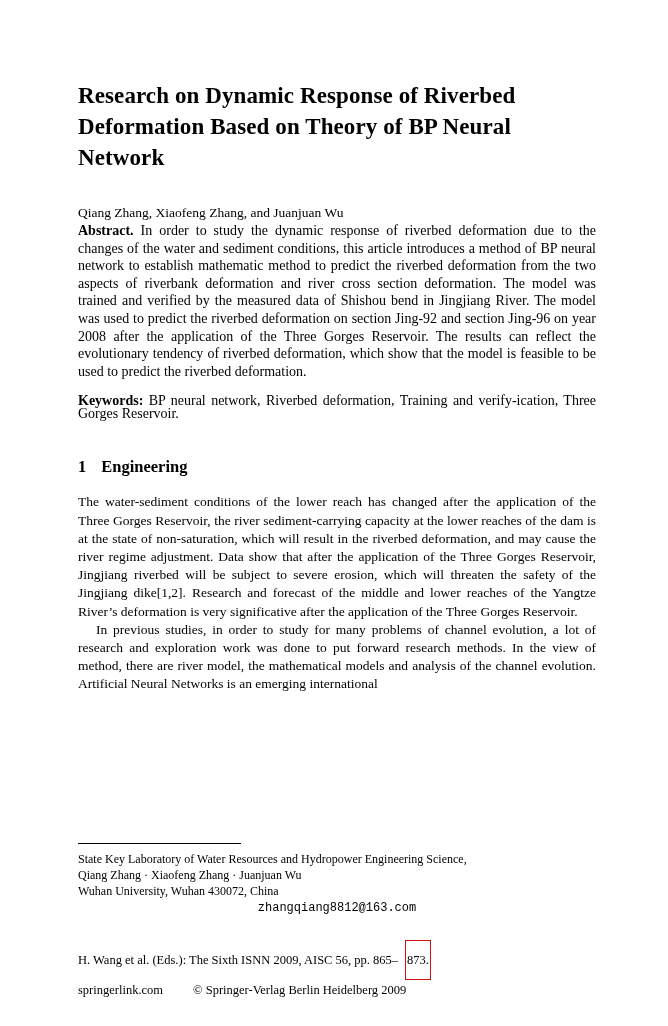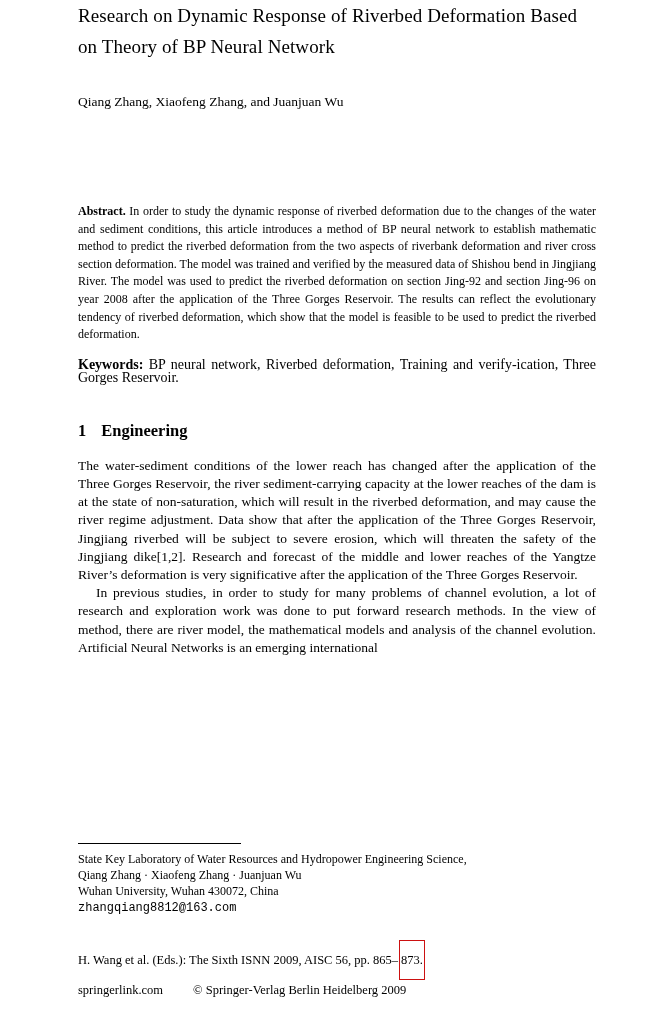--- a/index.html
+++ b/index.html
@@ -20,8 +20,9 @@
     top:0;
   }
   .title {
-    font-size:19px;
-    font-weight:normal;
+    margin-top:80px;
+    font-size:23px;
+    font-weight:bold;
     line-height:31px;
     letter-spacing:0.1px;
   }

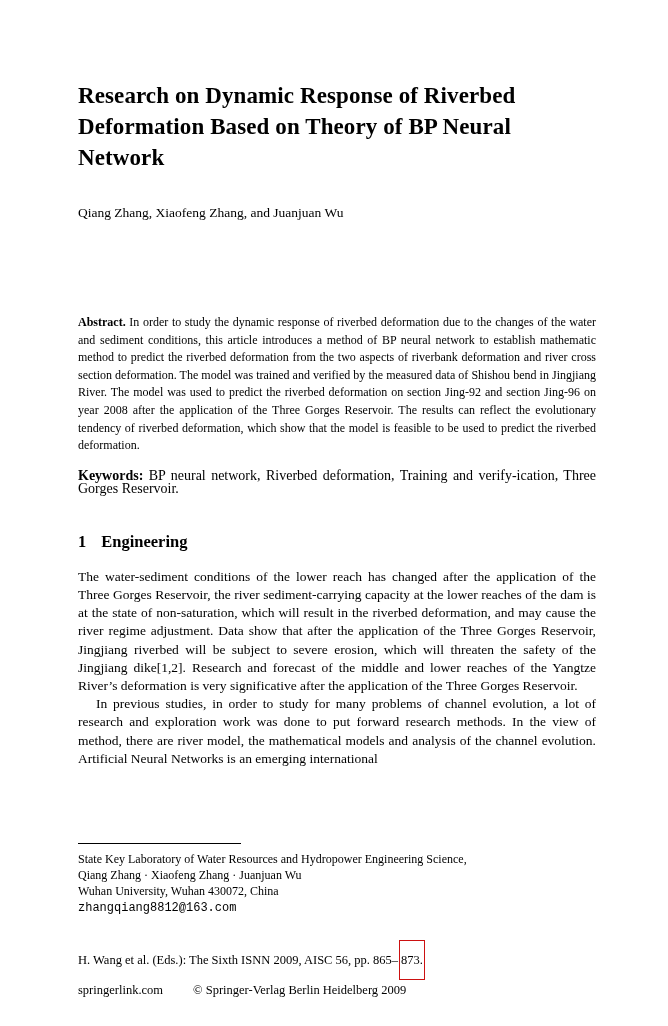--- a/index.html
+++ b/index.html
@@ -32,8 +32,7 @@
     line-height:18px;
   }
   .abstract {
-    margin-top:92px;
-    font-size:12px;
+    font-size:14px;
     line-height:17.6px;
     text-align:justify;
   }

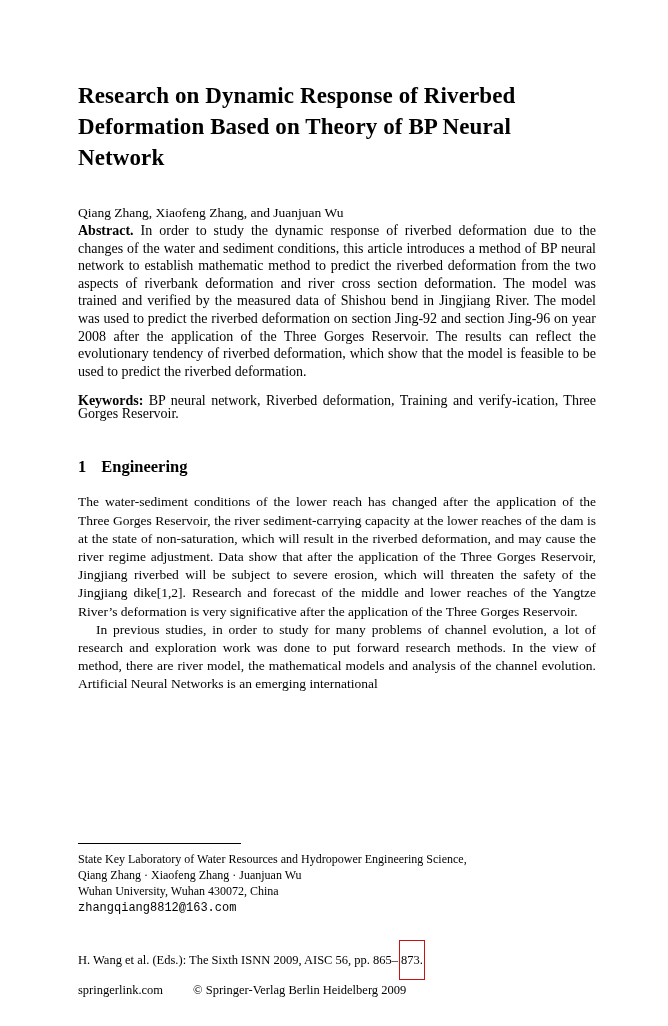--- a/index.html
+++ b/index.html
@@ -73,6 +73,7 @@
     font-family:"Liberation Mono","DejaVu Sans Mono",monospace;
     font-size:12px;
     margin-top:1px;
+    text-align:center;
   }
   .footer {
     position:absolute;

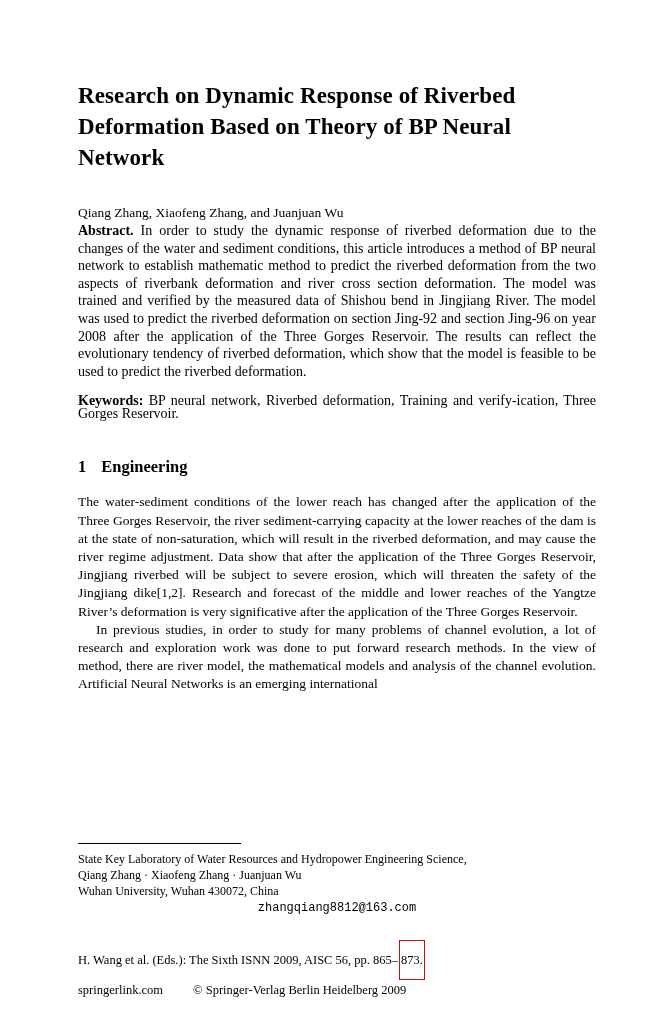--- a/index.html
+++ b/index.html
@@ -88,7 +88,7 @@
     border:1.5px solid #cc1111;
     padding:12px 1px;
     line-height:14px;
-    margin-left:1px;
+    margin-left:7px;
   }
   .footer-line2 { margin-top:1px; }
   .footer-line2 .copyright { margin-left:30px; }

